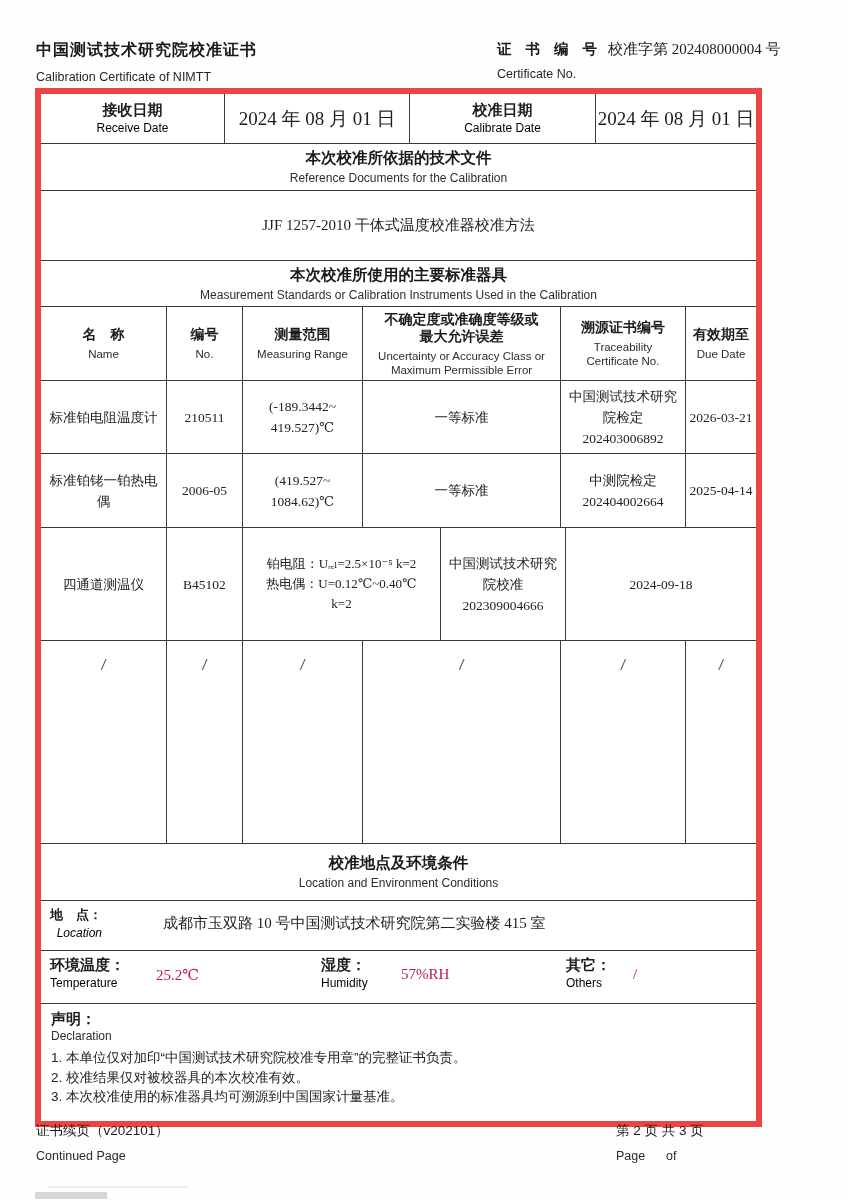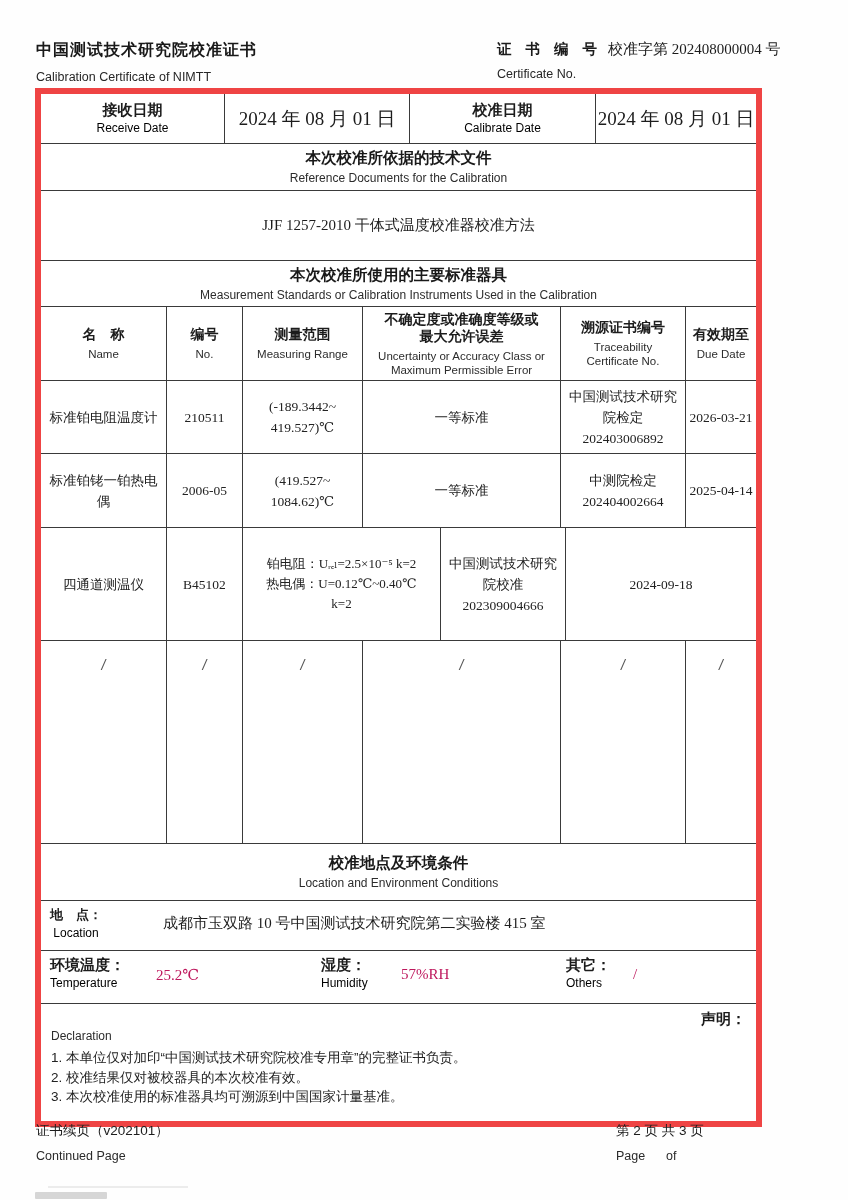--- a/index.html
+++ b/index.html
@@ -280,7 +280,7 @@
     <div class="row r-loc loc-row">
       <div class="loc-label">
         <div class="lbl-zh hei" style="text-align:left;">地　点：</div>
-        <div class="lbl-en en" style="text-align:center;">Location</div>
+        <div class="lbl-en en" style="text-align:right;font-style:italic;">Location</div>
       </div>
       <div class="loc-value song">成都市玉双路 10 号中国测试技术研究院第二实验楼 415 室</div>
     </div>

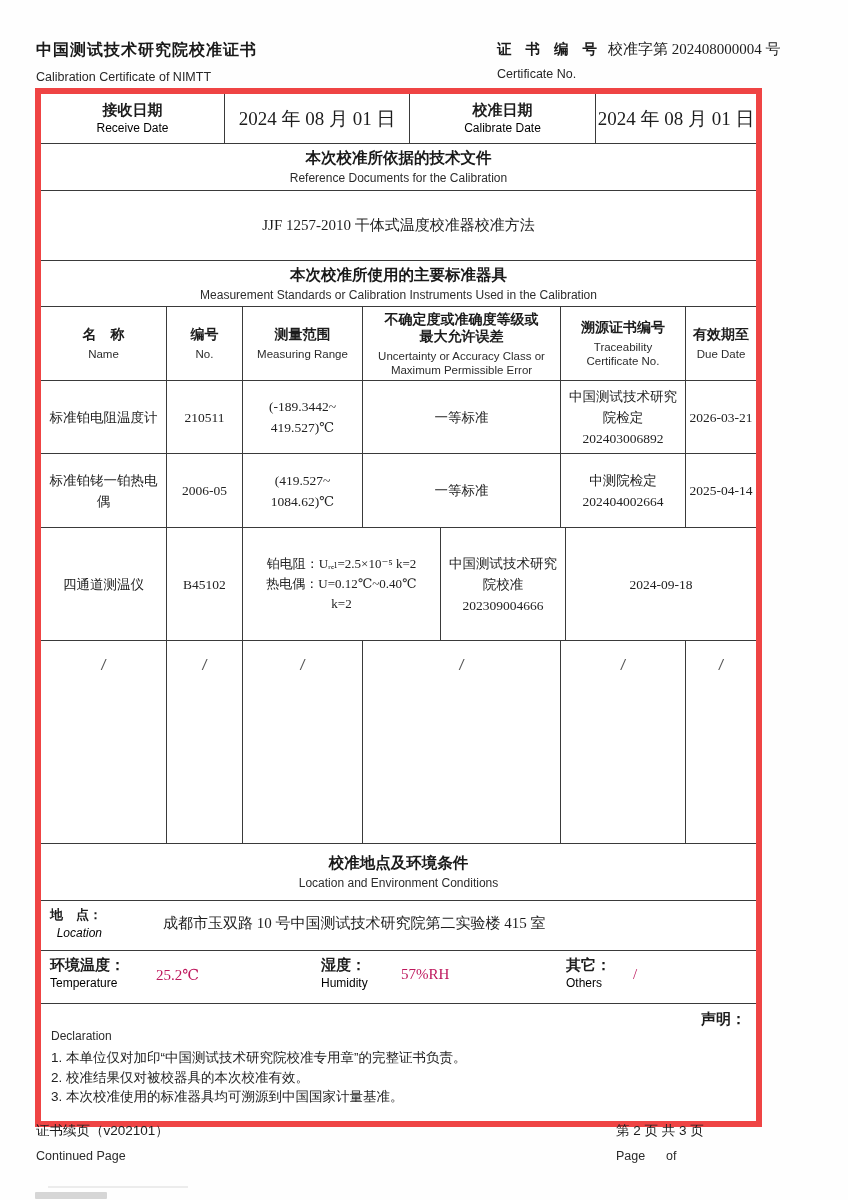--- a/index.html
+++ b/index.html
@@ -77,7 +77,7 @@
 
   
   .decl-row { display:block; text-align:left; padding:5px 10px; }
-  .decl-zh { font-size:15px; font-weight:600; color:#1a1a1a; line-height:19px;text-align:right; }
+  .decl-zh { font-size:15px; font-weight:600; color:#1a1a1a; line-height:19px; }
   .decl-en { font-size:12px; color:#2c2c2c; line-height:16px; margin-bottom:4px; }
   .decl-item { font-size:13.5px; color:#222; line-height:19.5px; }
 

